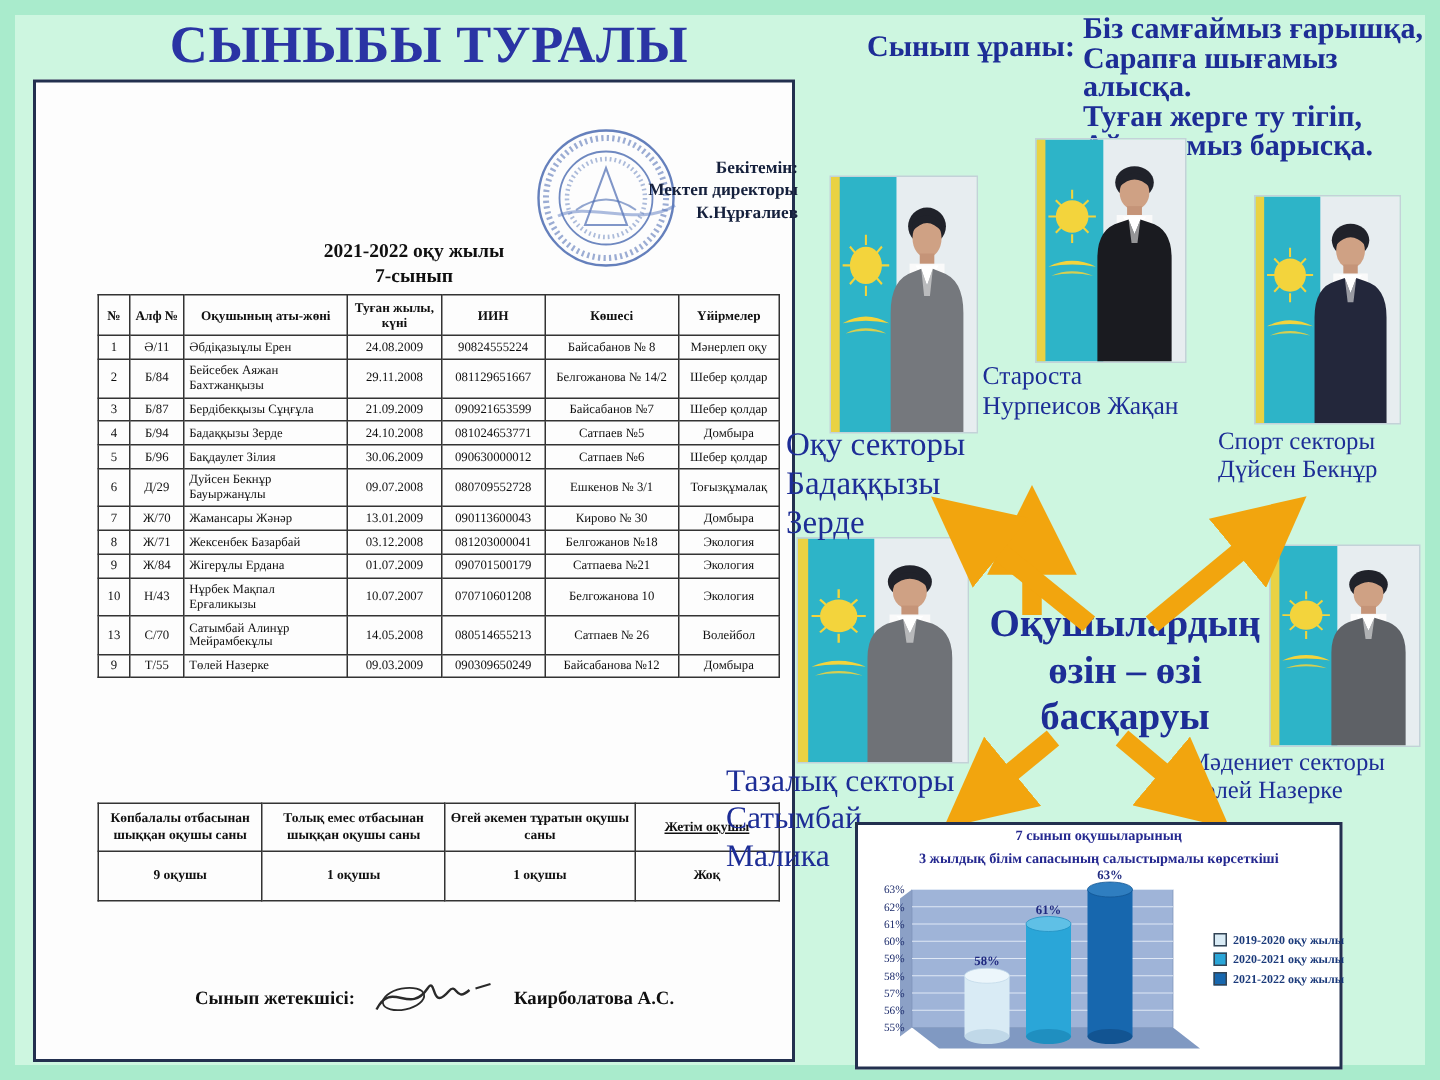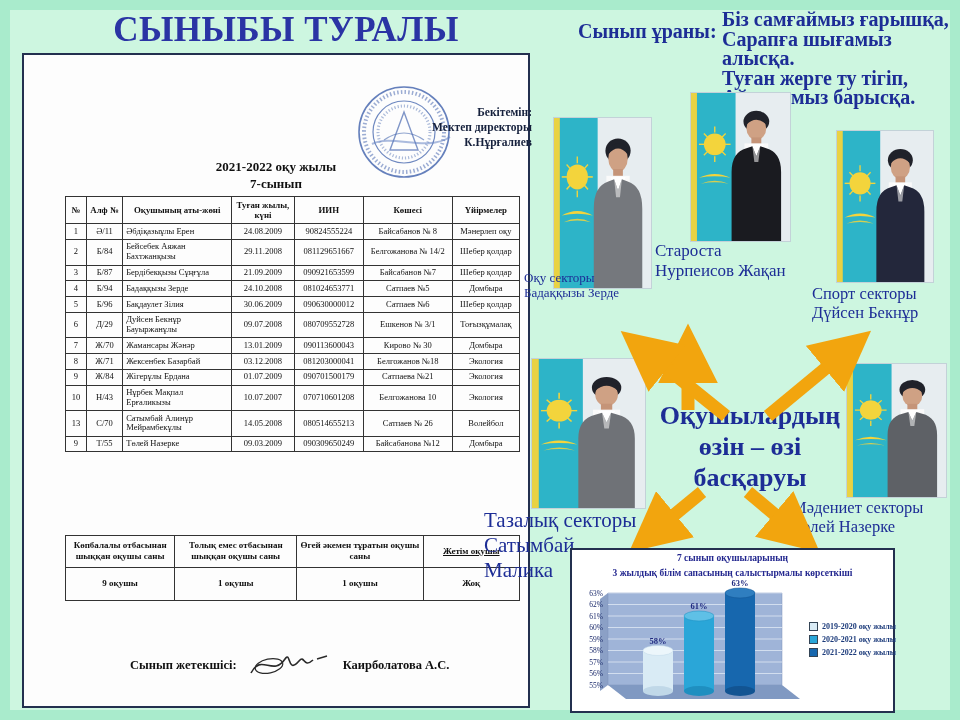--- a/index.html
+++ b/index.html
@@ -396,7 +396,7 @@
       </g>
     </svg></div>
 
-  <div class="abs plabel" style="left:524px;top:270px;width:150px;font-size:13px">
+  <div class="abs plabel" style="left:524px;top:283px;width:150px;font-size:22px">
     <div>Оқу секторы</div>
     <div>Бадаққызы Зерде</div>
   </div>

